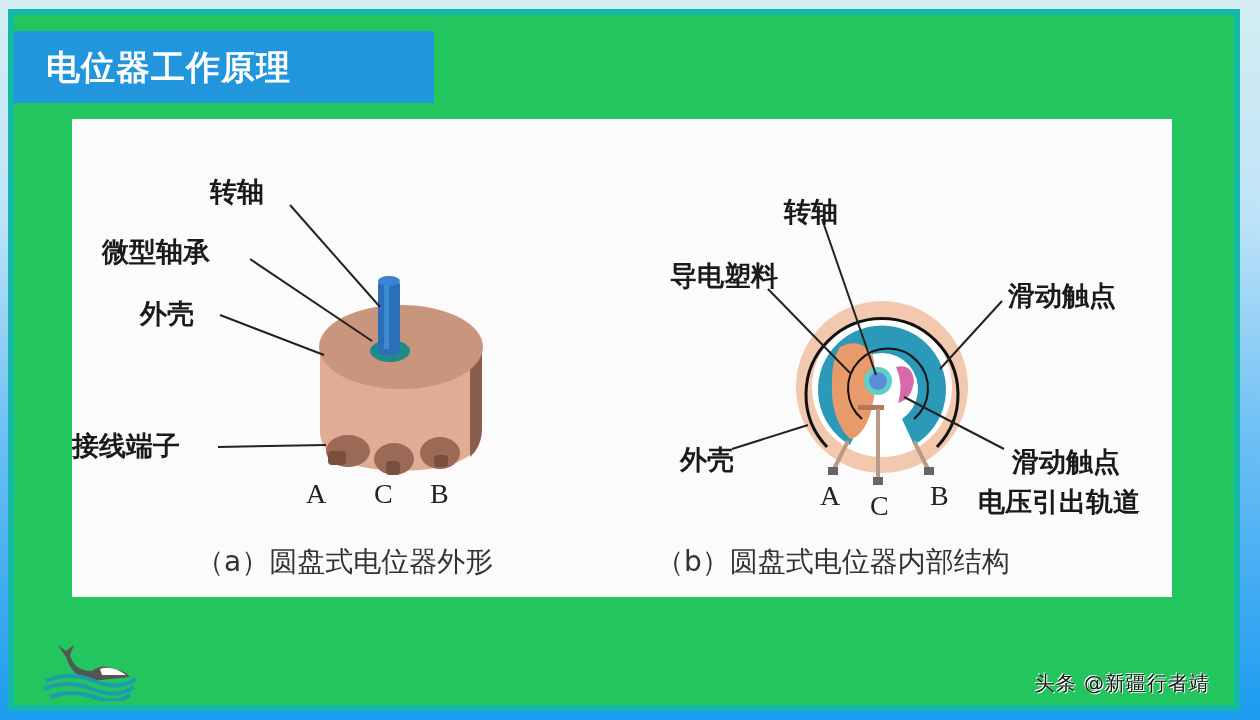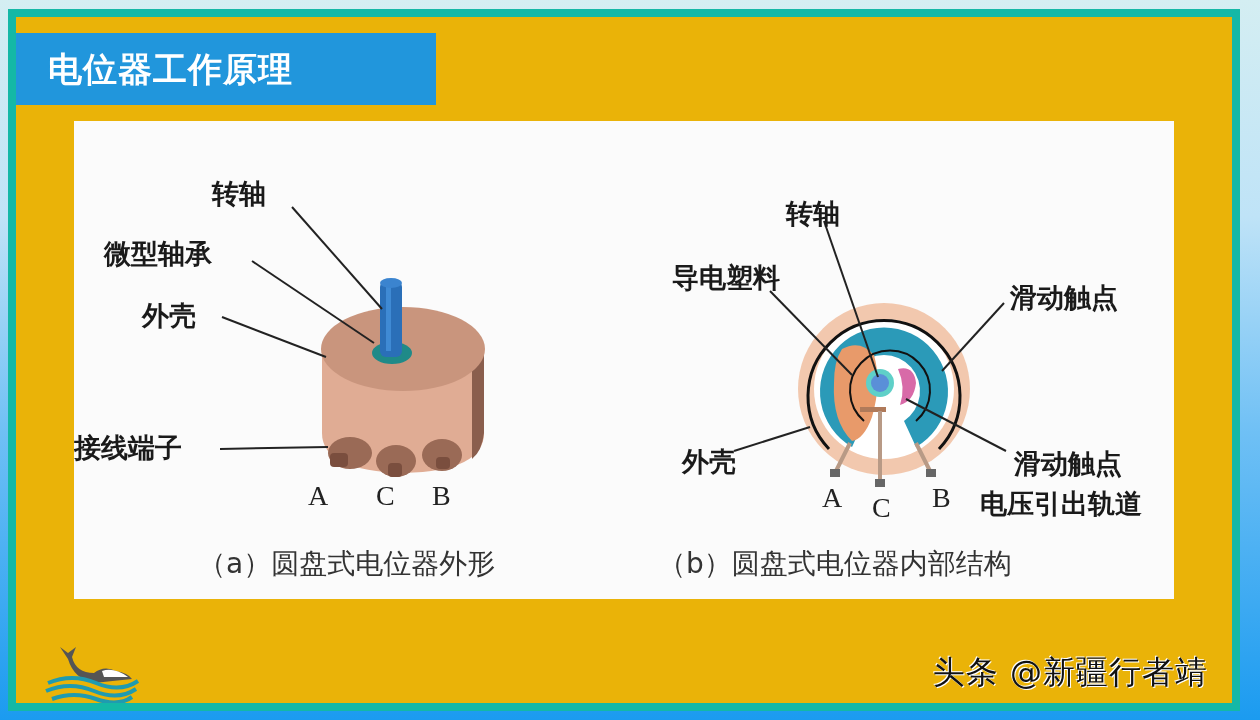--- a/index.html
+++ b/index.html
@@ -11,7 +11,7 @@
   }
   .frame {
     position: absolute; left: 8px; top: 9px; width: 1232px; height: 702px;
-    background: #eab308; border: 8px solid #14b8a6;
+    background: #22c55e; border: 6px solid #14b8a6;
   }
   .title-bar {
     position: absolute; left: 0; top: 16px; width: 420px; height: 72px;

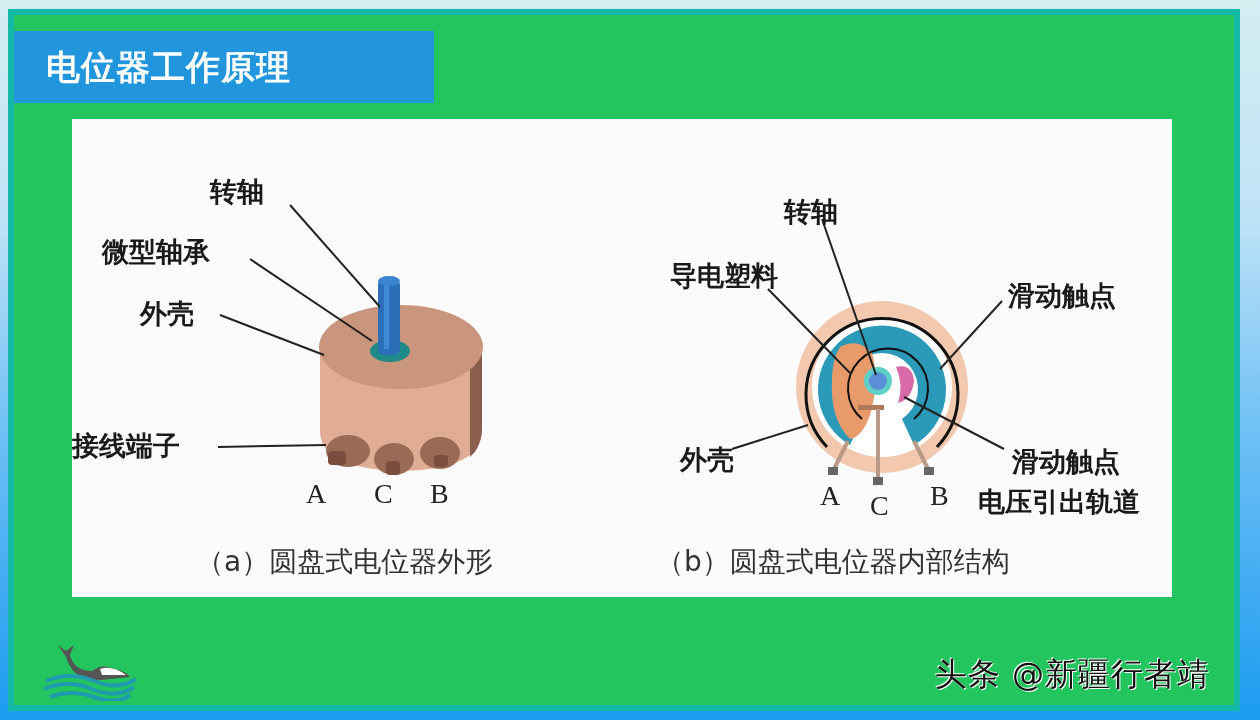--- a/index.html
+++ b/index.html
@@ -29,7 +29,7 @@
   .cap { font-family: "DejaVu Sans", sans-serif; font-size: 28px; fill: #333; }
   .watermark {
     position: absolute; right: 24px; bottom: 8px;
-    font-size: 32px; color: #111; letter-spacing: 1px;
+    font-size: 20px; color: #111; letter-spacing: 1px;
     text-shadow: 1px 1px 0 #fff, -1px -1px 0 #fff;
   }
 </style>

